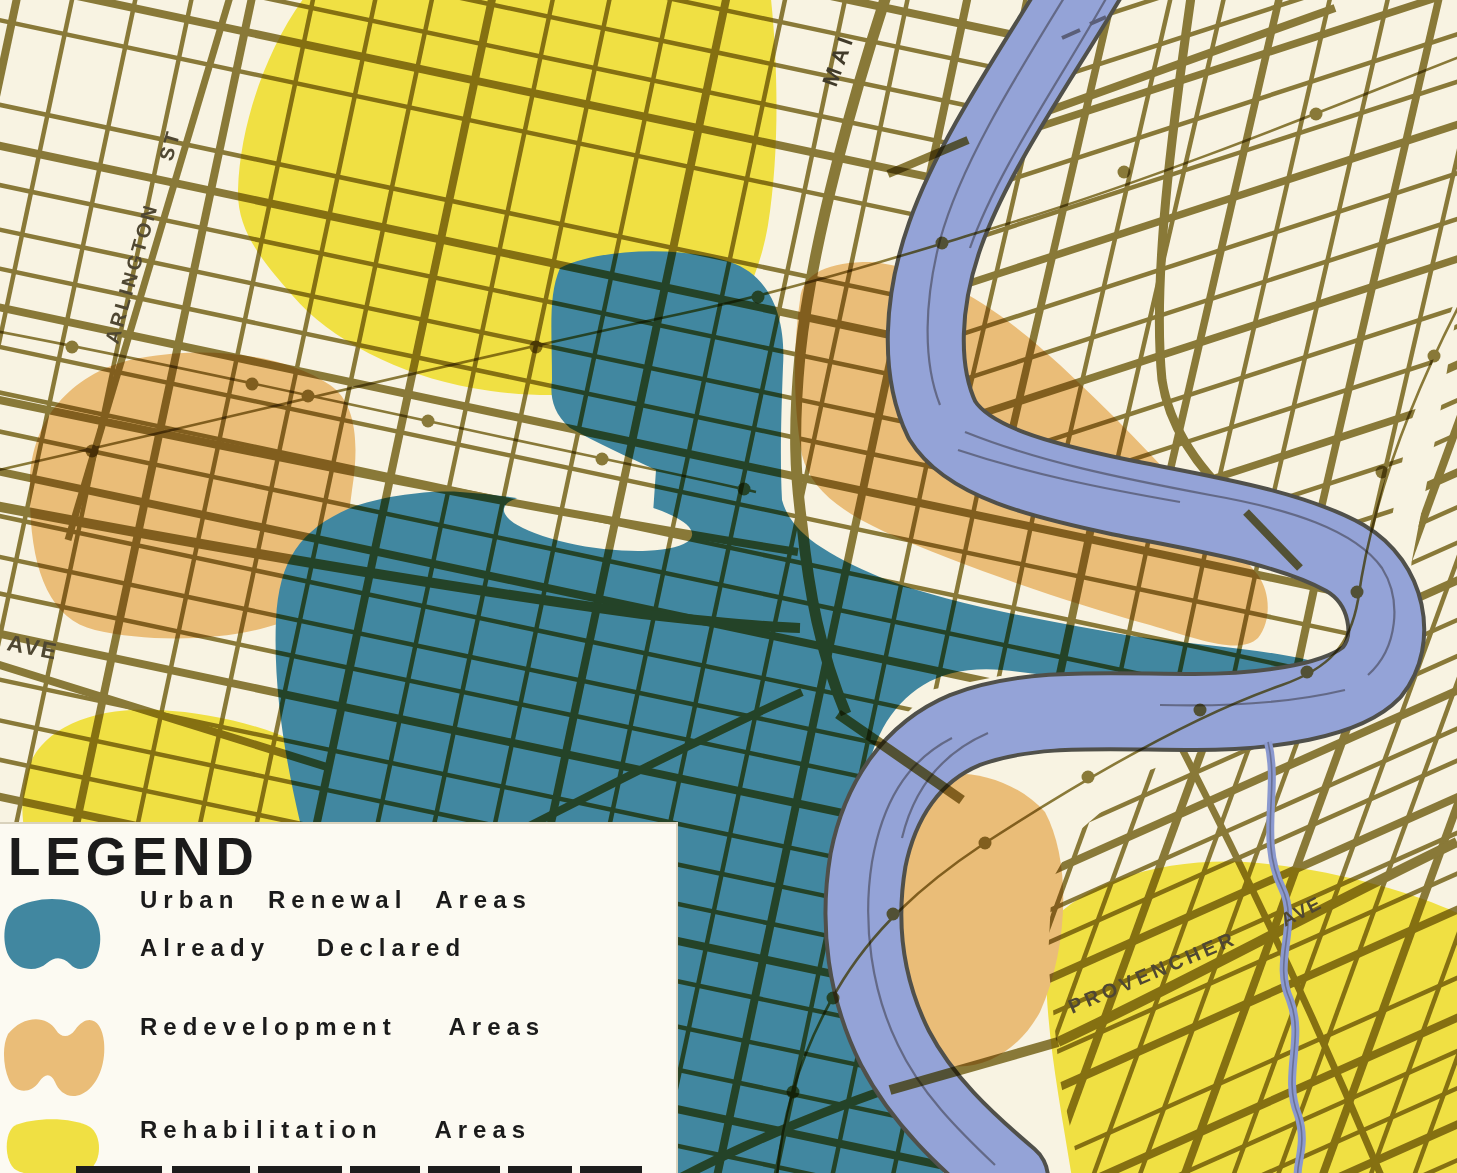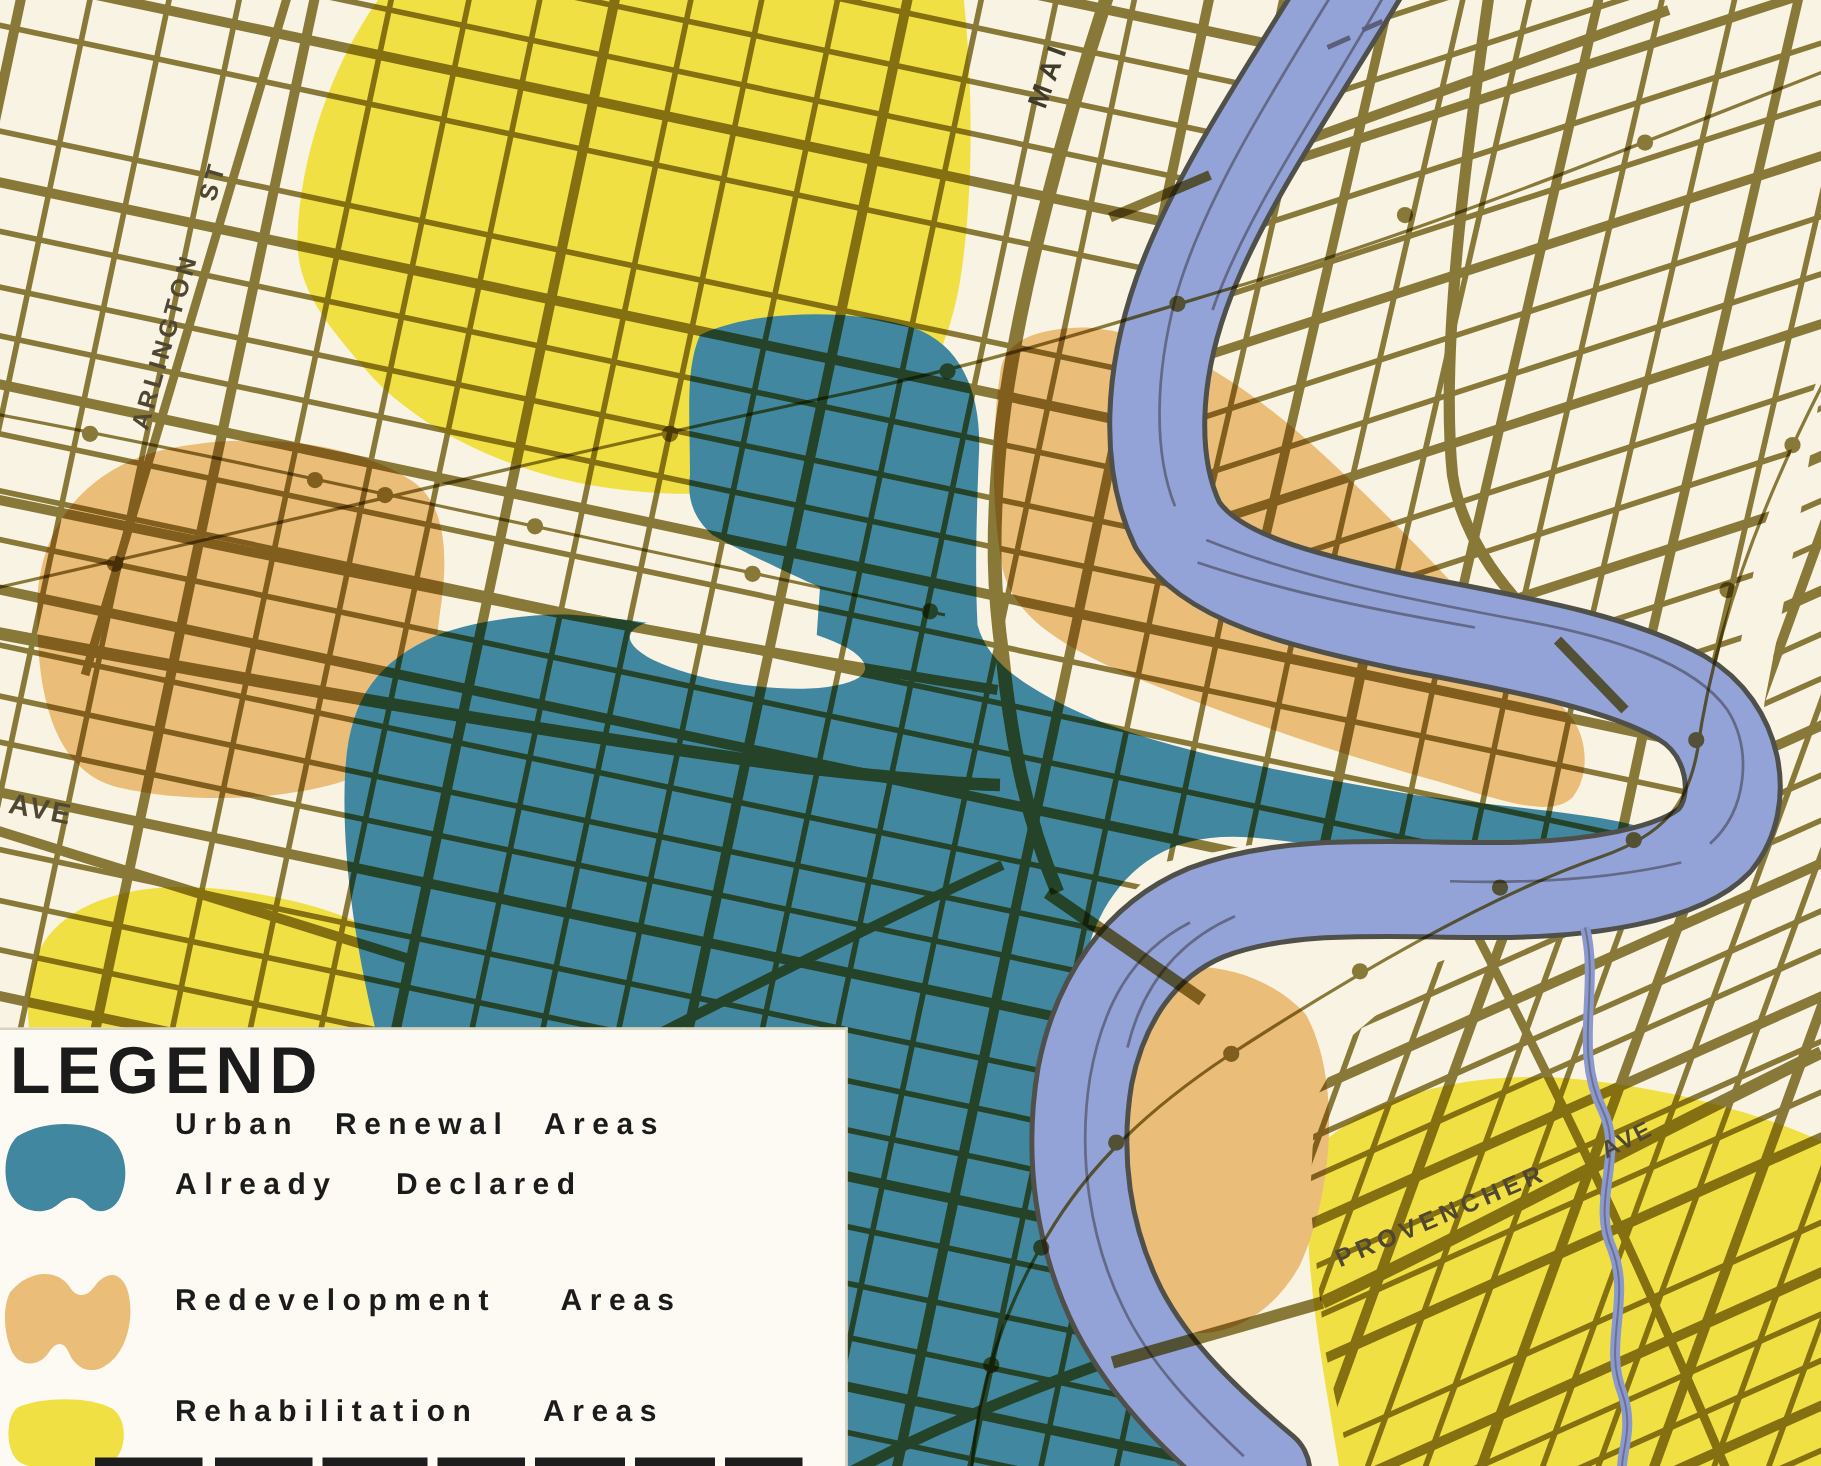--- a/index.html
+++ b/index.html
@@ -31,7 +31,7 @@
   .swatches{position:absolute;left:0;top:0;width:110px;height:353px;}
   .li{position:absolute;left:140px;font-size:24px;font-weight:bold;letter-spacing:6px;
       white-space:nowrap;color:var(--legendtext);}
-  .l1{top:62px;}  .l2{top:110px;}  .l3{top:203px;text-align:right;}  .l4{top:292px;}
+  .l1{top:62px;}  .l2{top:110px;}  .l3{top:189px;text-align:right;}  .l4{top:292px;}
   .ws1{word-spacing:16px;} .ws2{word-spacing:34px;} .ws3{word-spacing:40px;}
   .cutrow{position:absolute;left:0;top:342px;width:676px;height:9px;}
   .cutrow span{position:absolute;top:0;height:9px;background:#1d1d1d;display:block;}

